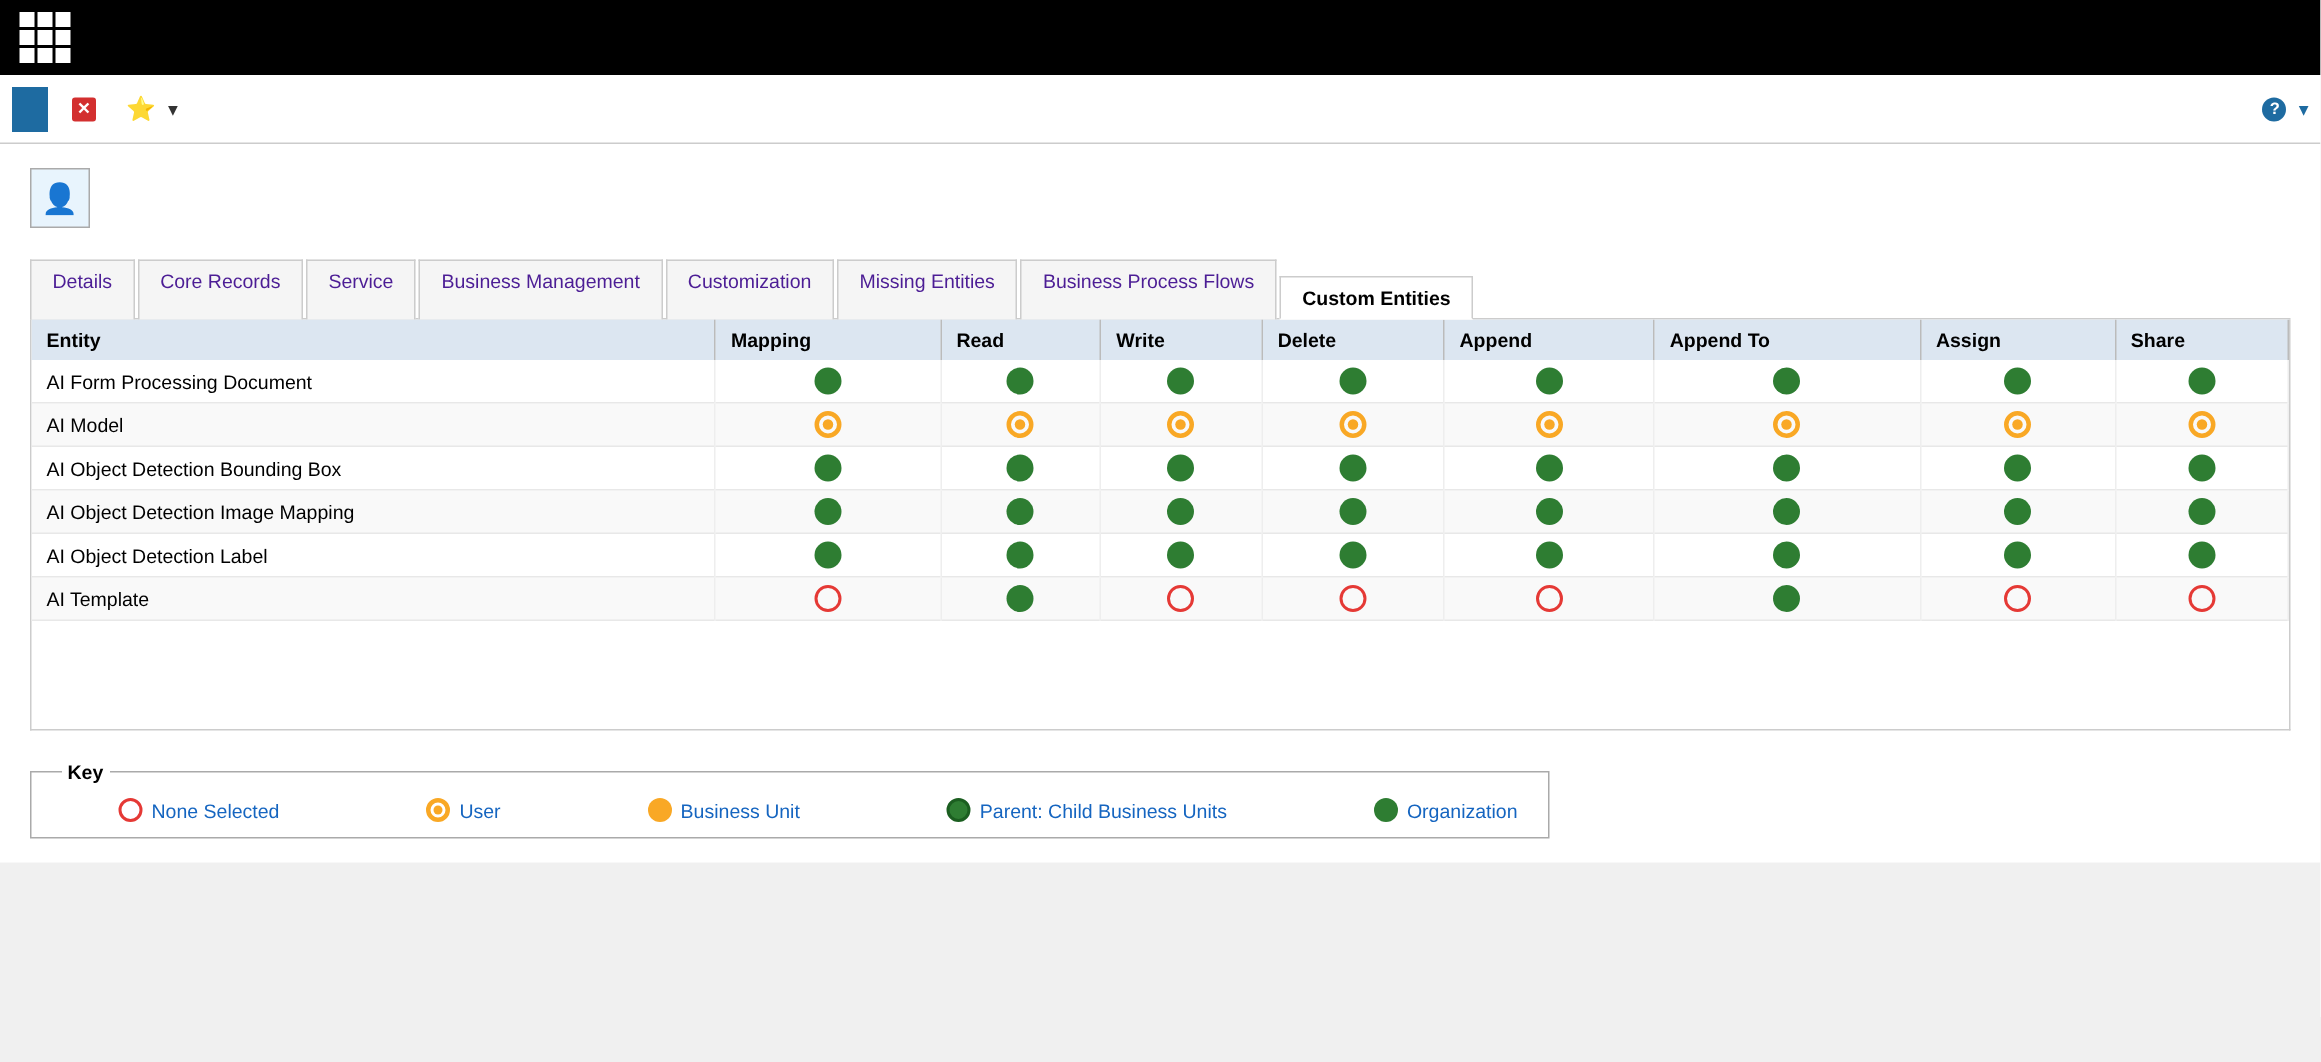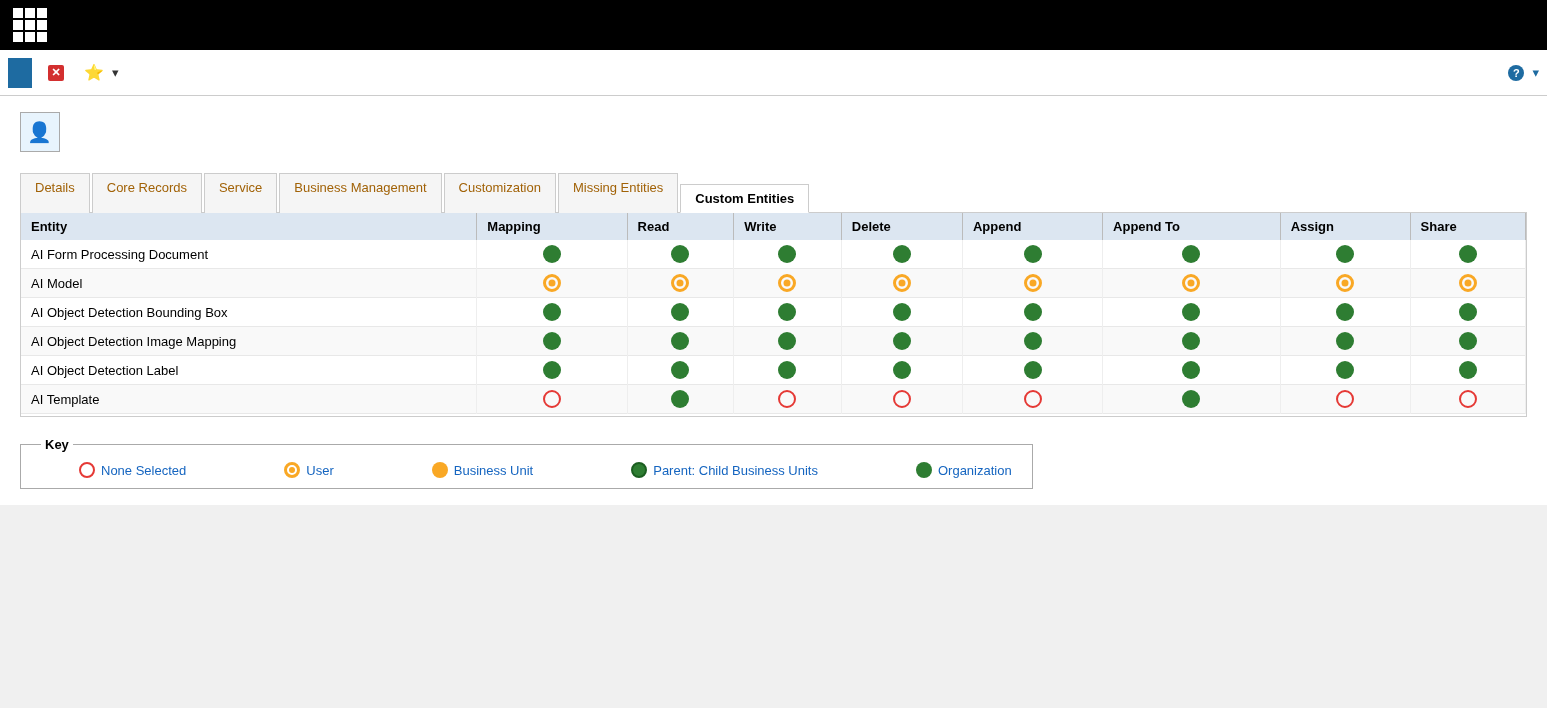--- a/index.html
+++ b/index.html
@@ -141,7 +141,7 @@
       background: #f5f5f5;
       cursor: pointer;
       font-size: 13px;
-      color: #a16207;
+      color: #4c1d95;
       margin-right: 2px;
       position: relative;
       top: 1px;

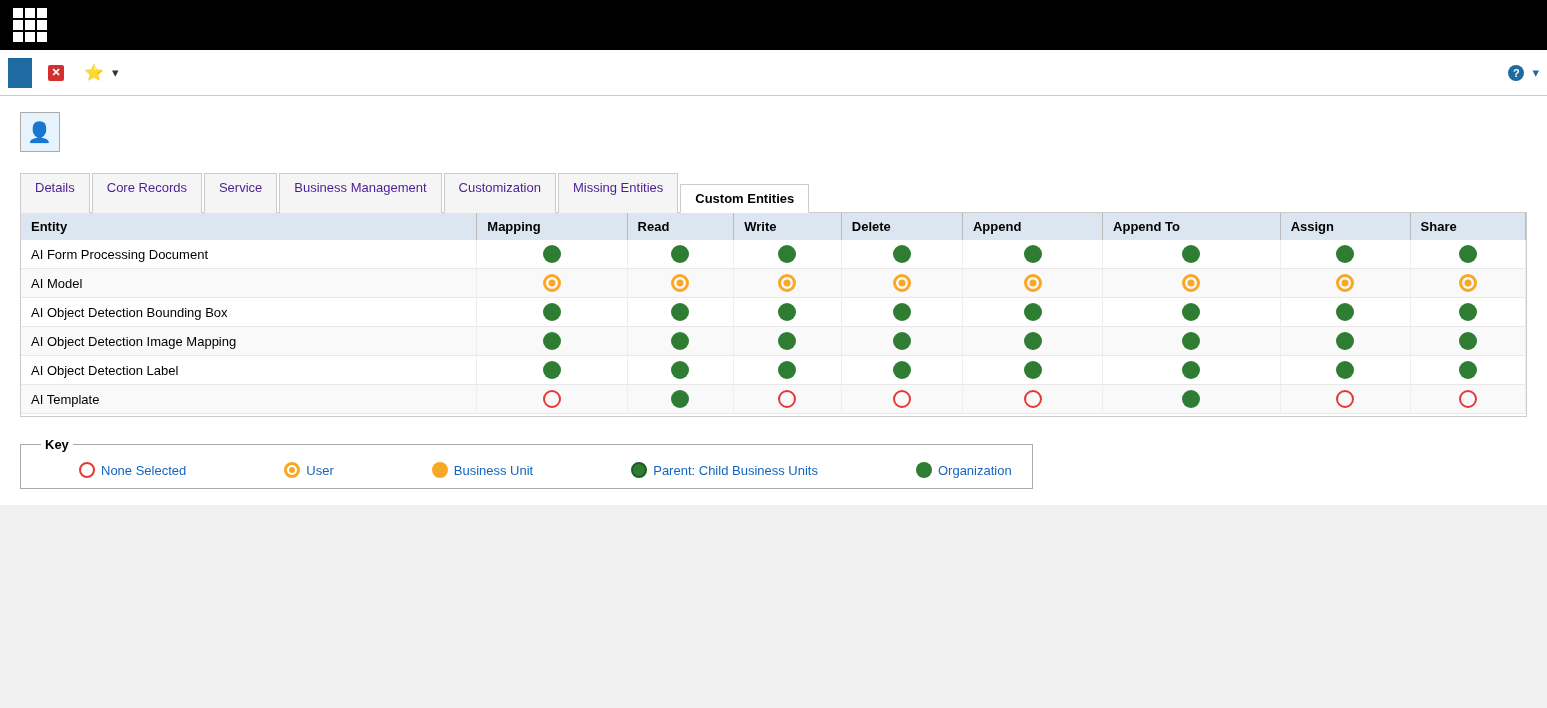--- a/index.html
+++ b/index.html
@@ -266,6 +266,7 @@
     <div class="tab">Business Management</div>
     <div class="tab">Customization</div>
     <div class="tab">Missing Entities</div>
+    <div class="tab">Business Process Flows</div>
     <div class="tab active">Custom Entities</div>
   </div>
 

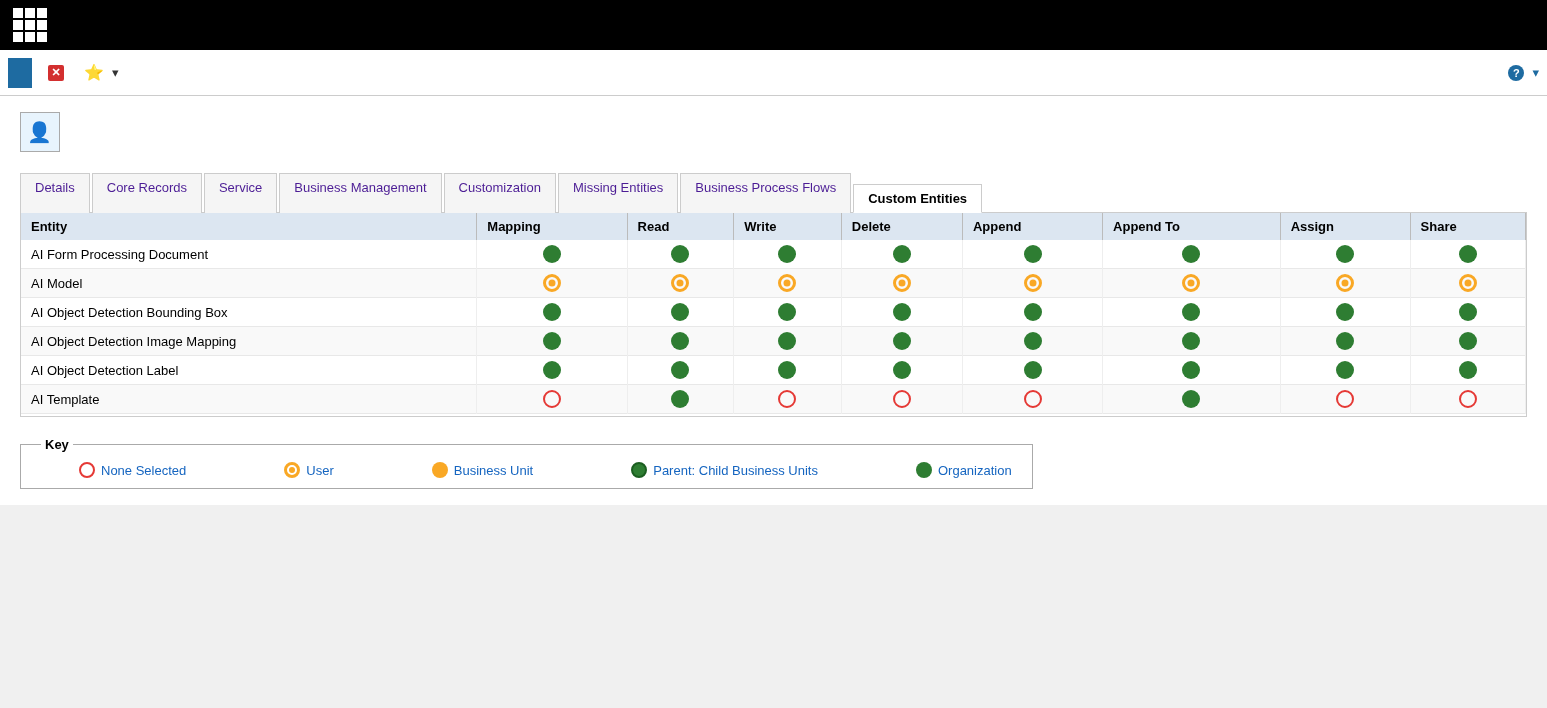--- a/index.html
+++ b/index.html
@@ -160,7 +160,7 @@
       border: 1px solid #ccc;
       border-top: none;
       overflow-y: auto;
-      height: 204px;
+      height: 274px;
       position: relative;
     }
     table {

